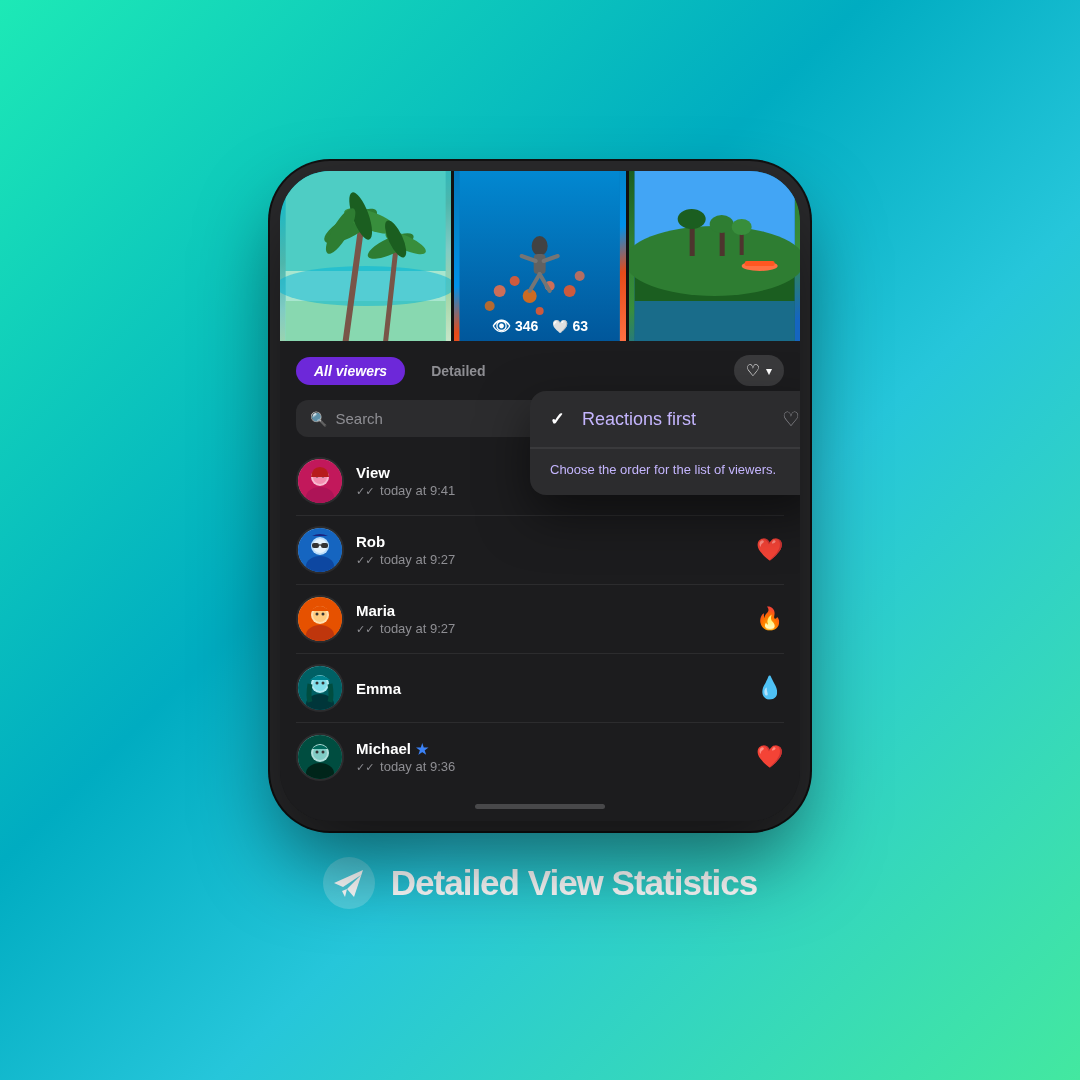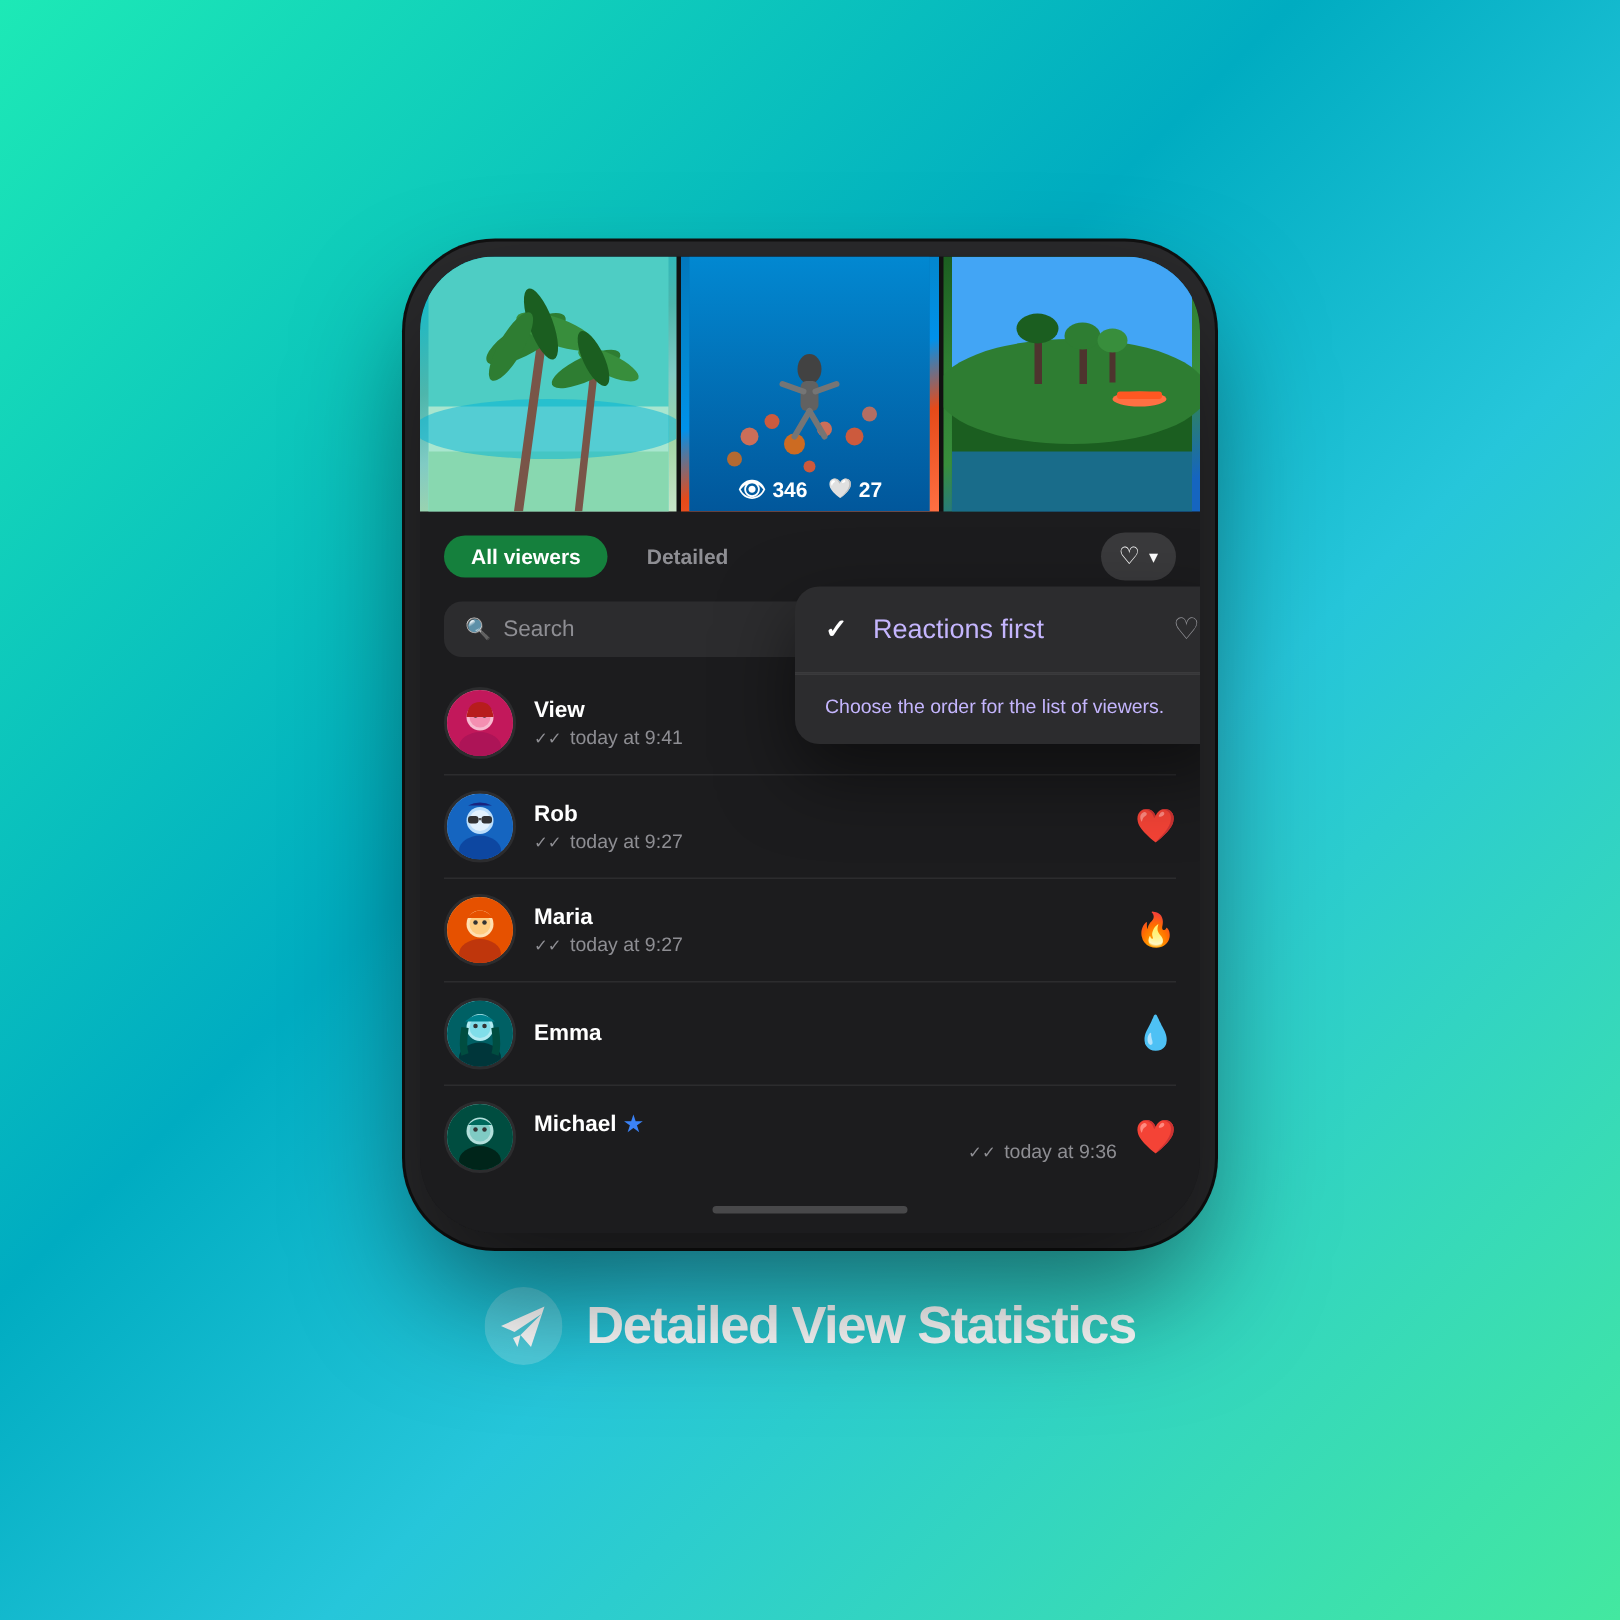--- a/index.html
+++ b/index.html
@@ -386,7 +386,7 @@
           </div>
           <div class="stat-item">
             <span style="font-size:13px;">🤍</span>
-            <span>27</span>
+            <span>63</span>
           </div>
         </div>
       </div>

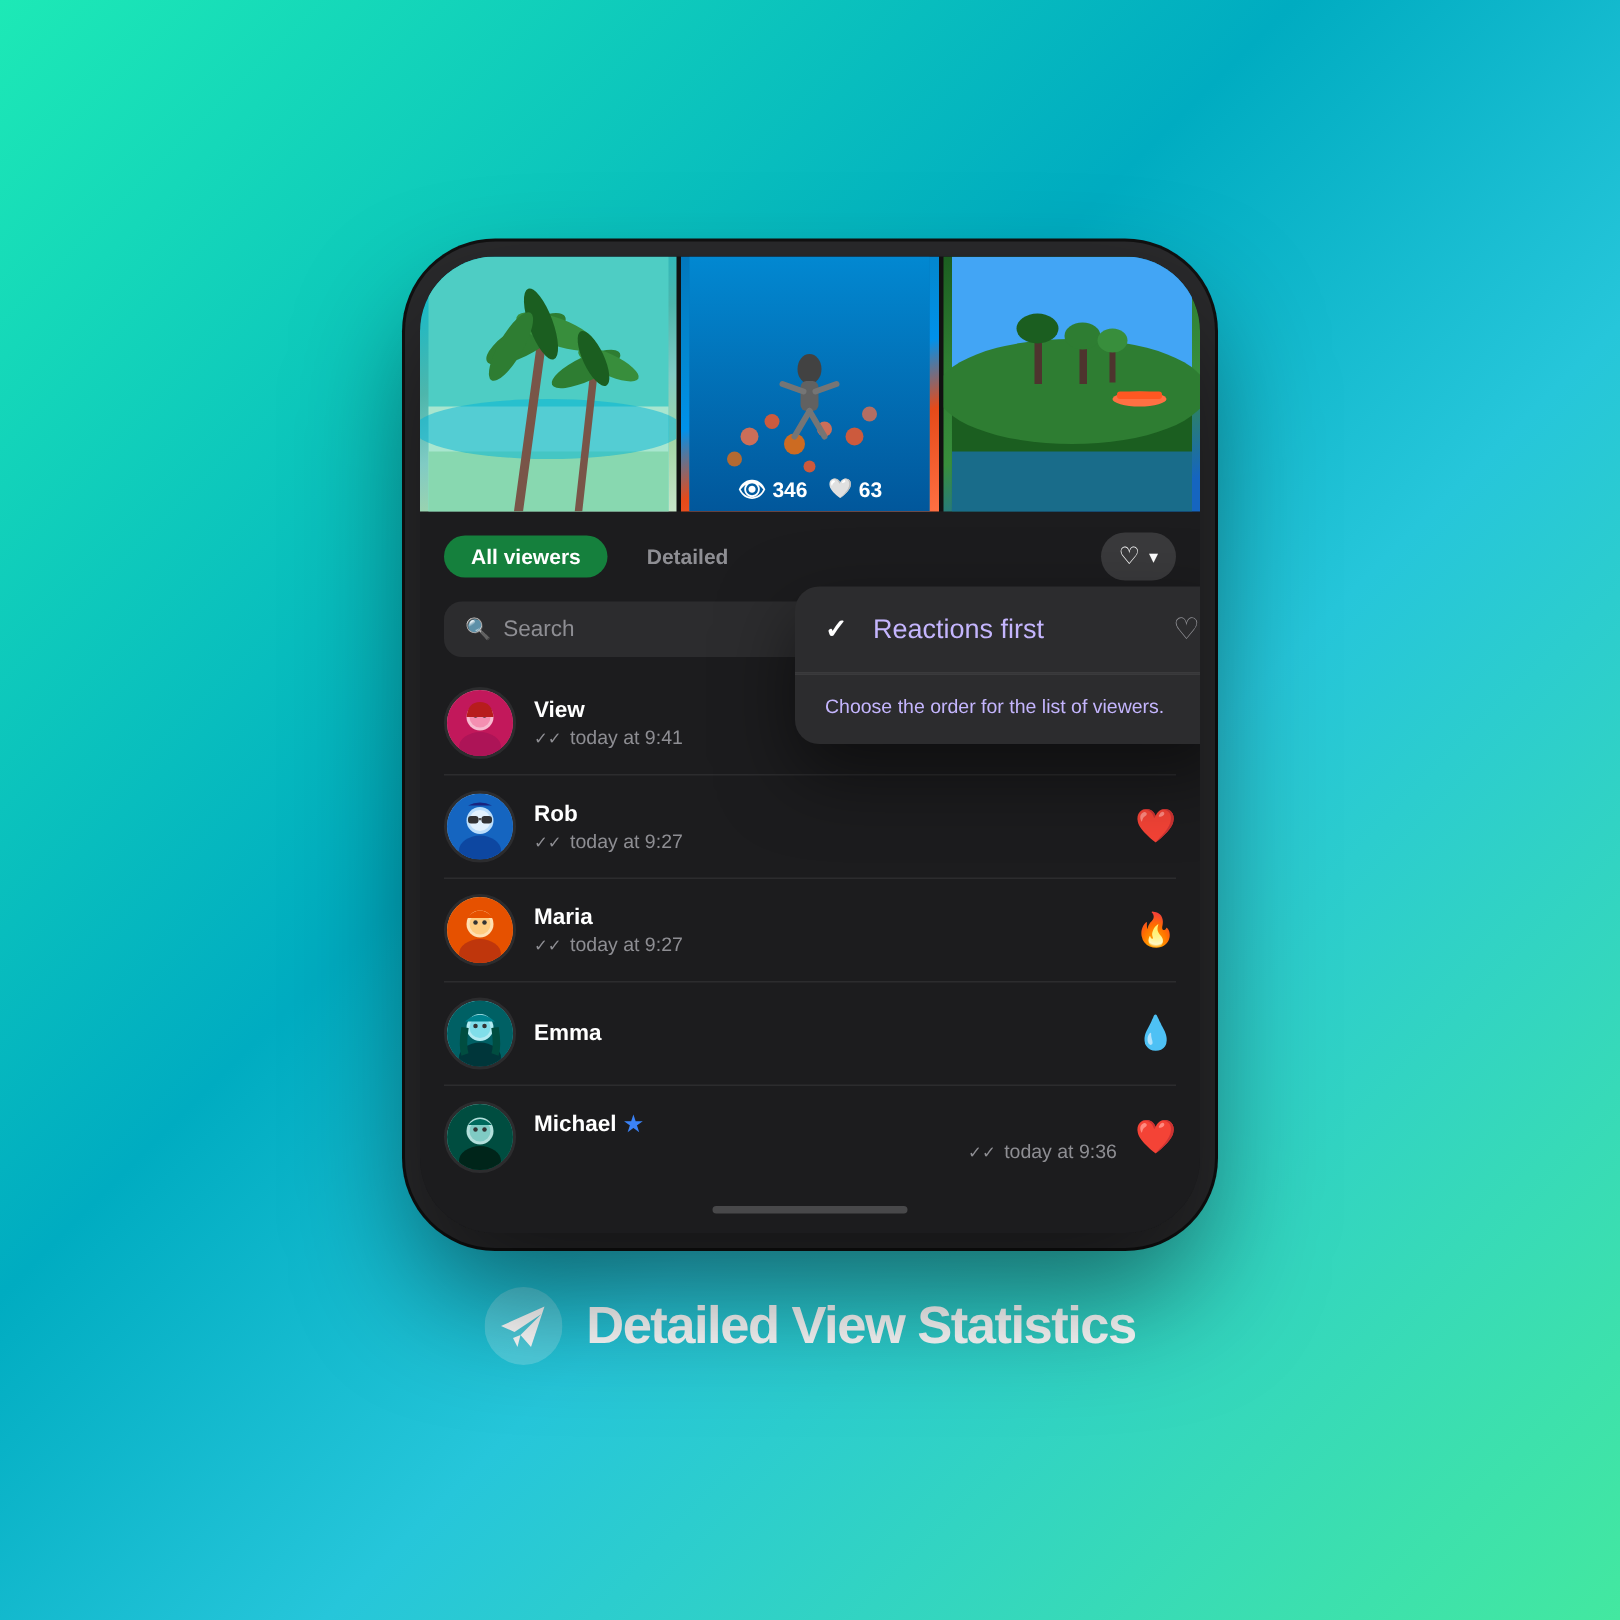--- a/index.html
+++ b/index.html
@@ -113,8 +113,9 @@
     }
 
     .tab-btn.active {
-      background: #15803d;
+      background: #6d28d9;
       color: white;
+      font-style: italic;
     }
 
     .tab-btn.inactive {

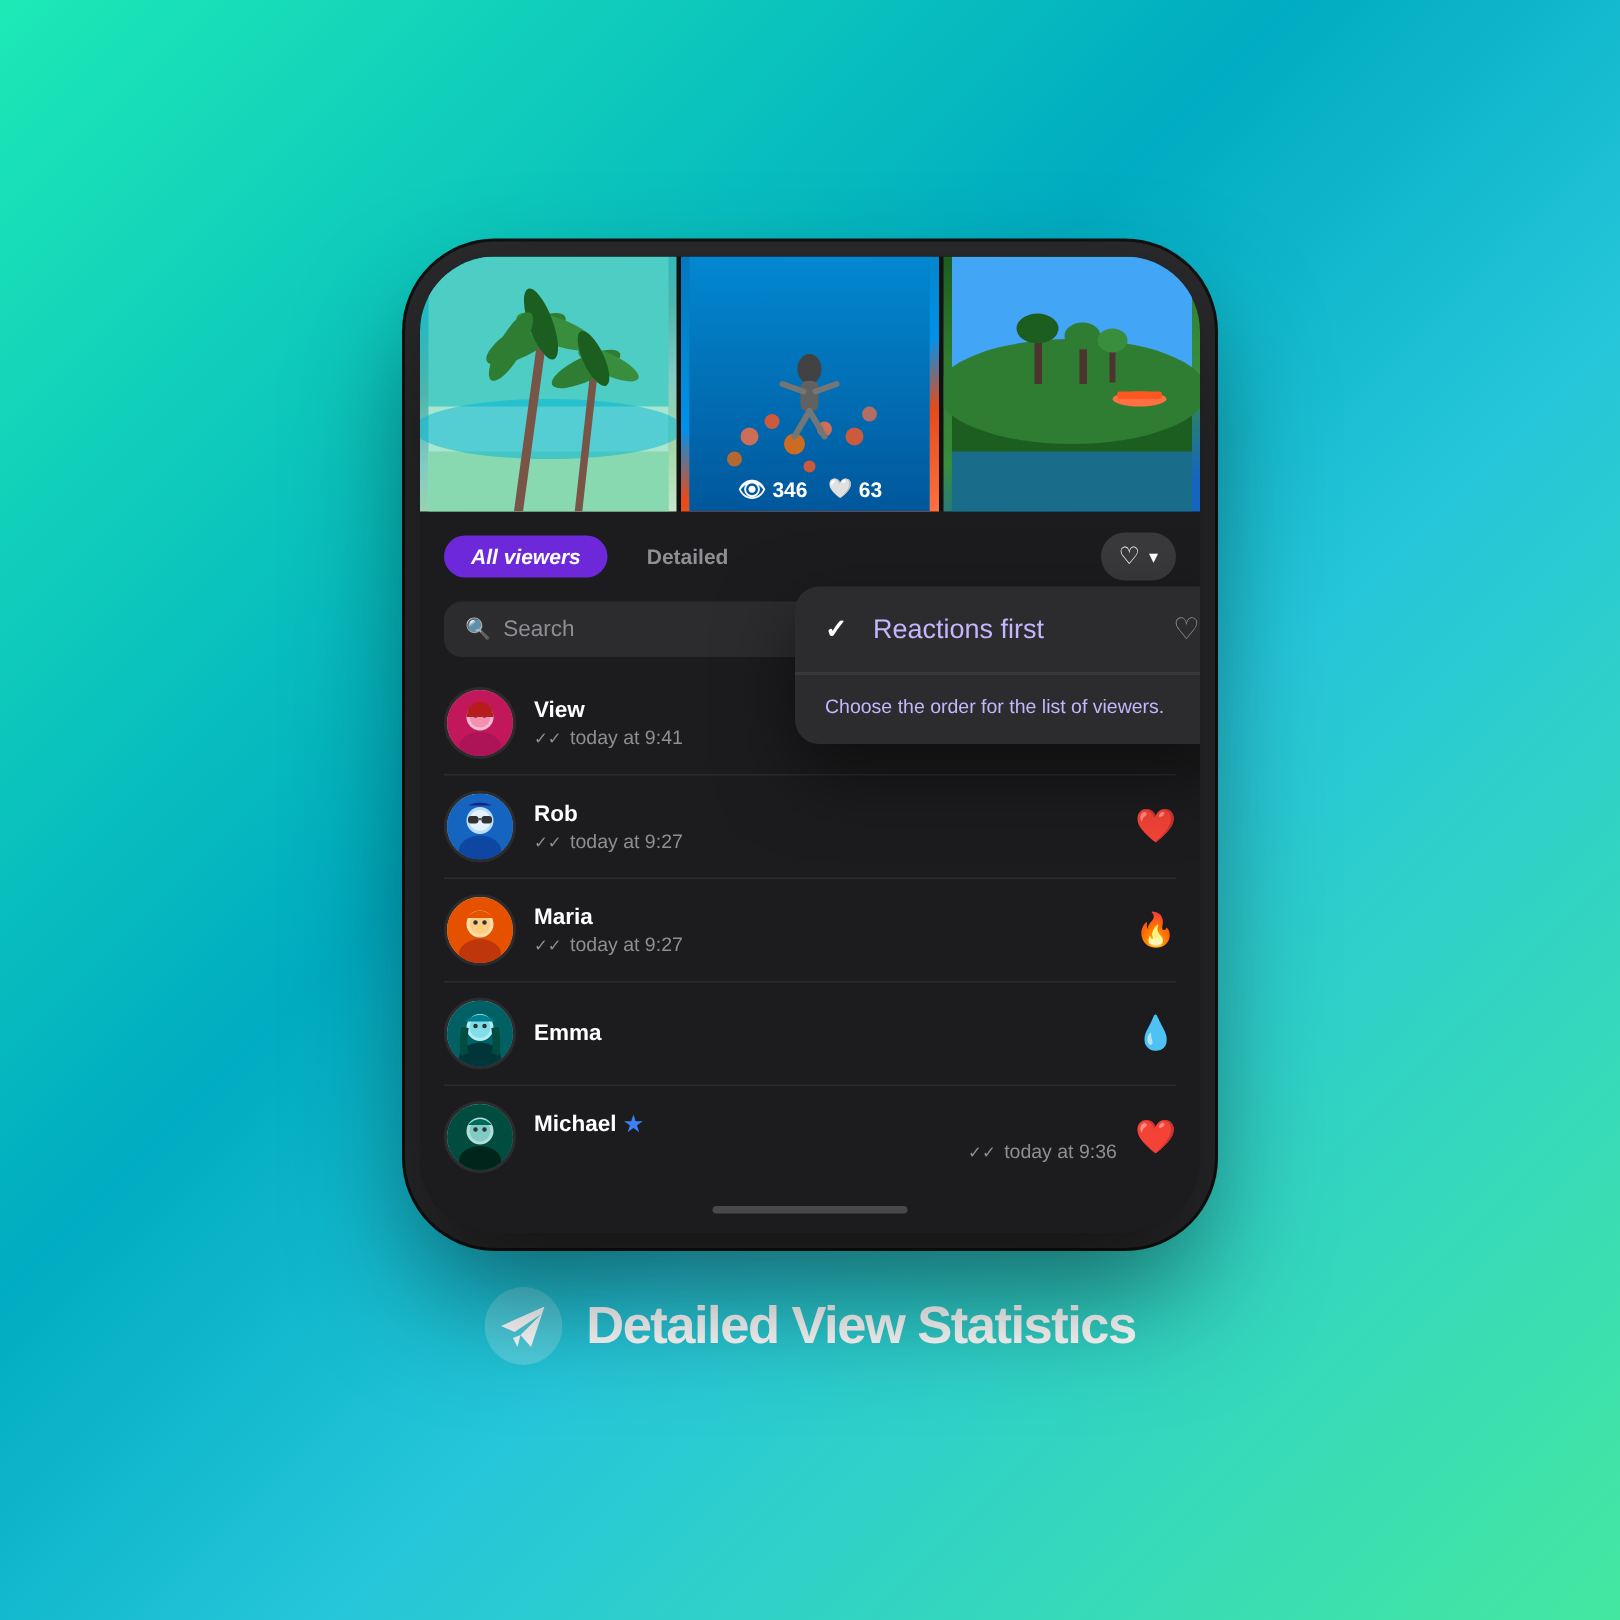--- a/index.html
+++ b/index.html
@@ -164,7 +164,6 @@
 
     .viewer-item:last-child {
       border-bottom: none;
-      text-align: right;
     }
 
     .avatar {

